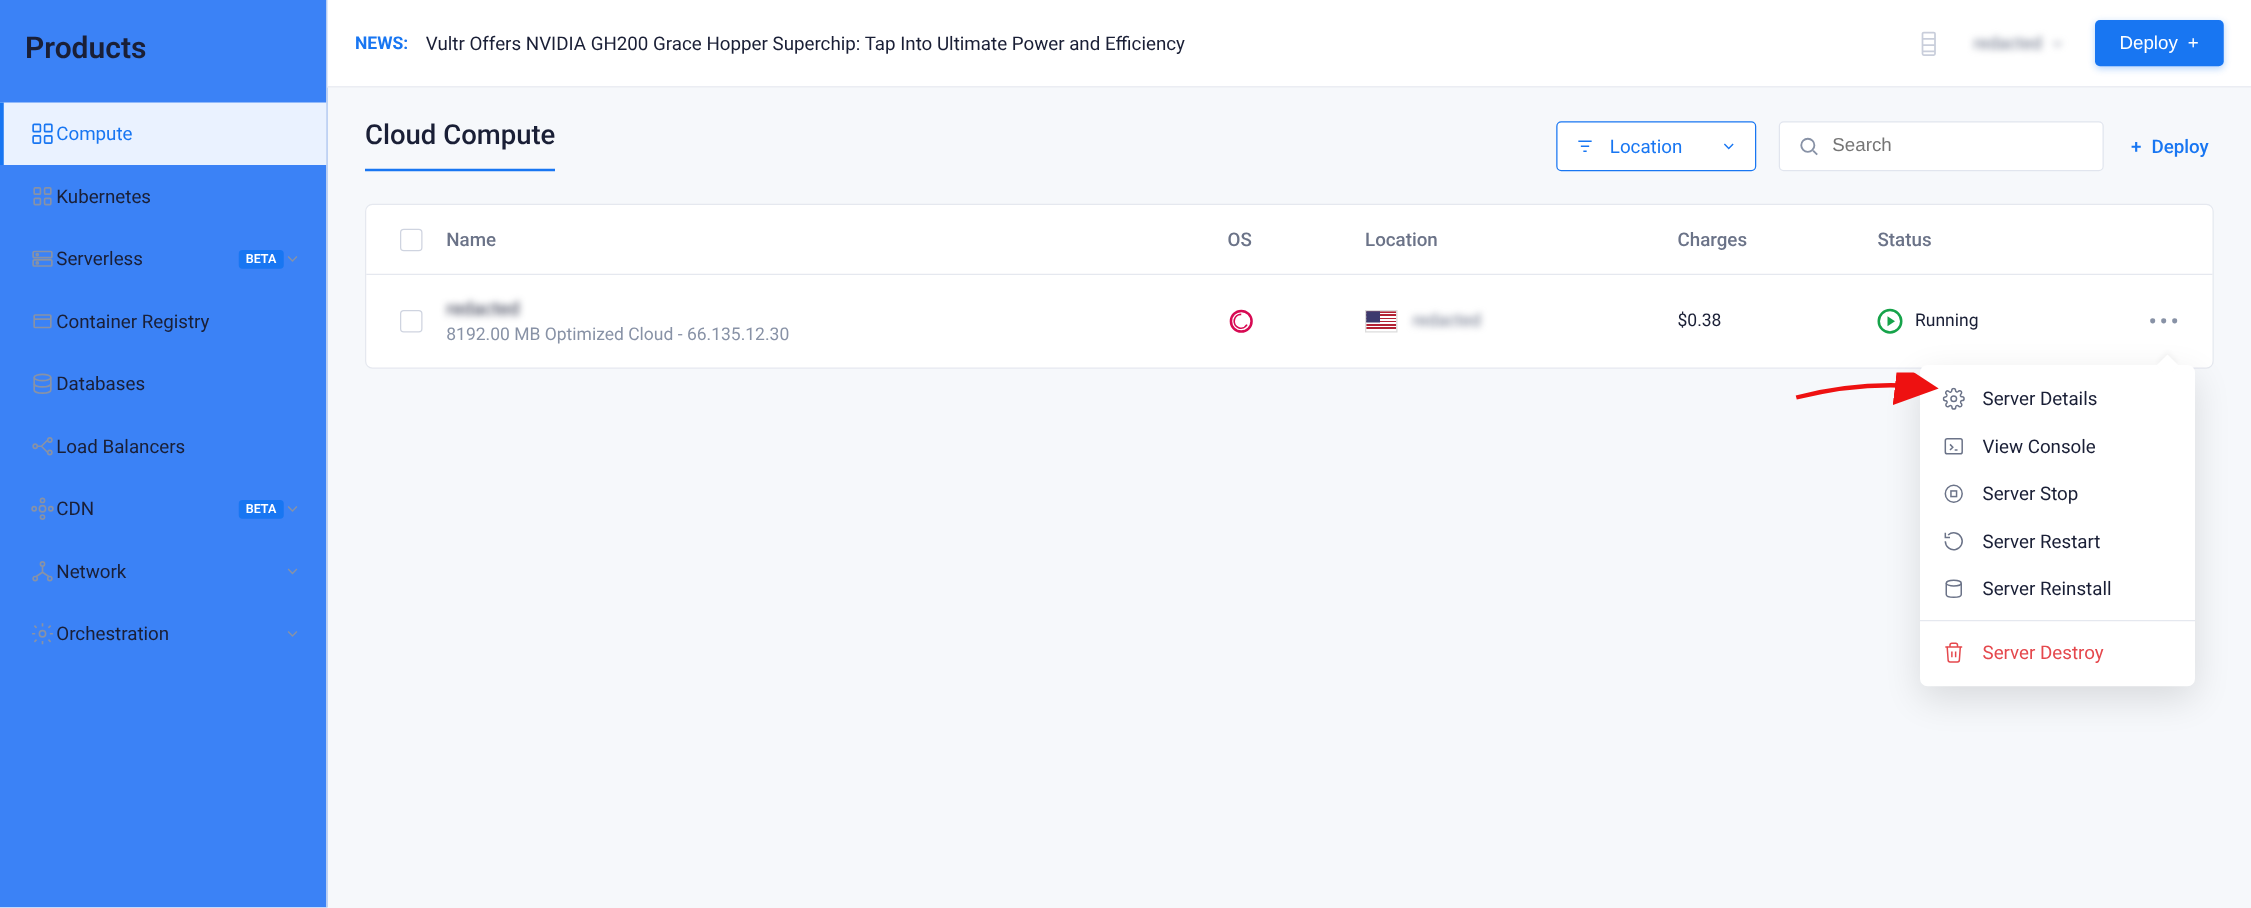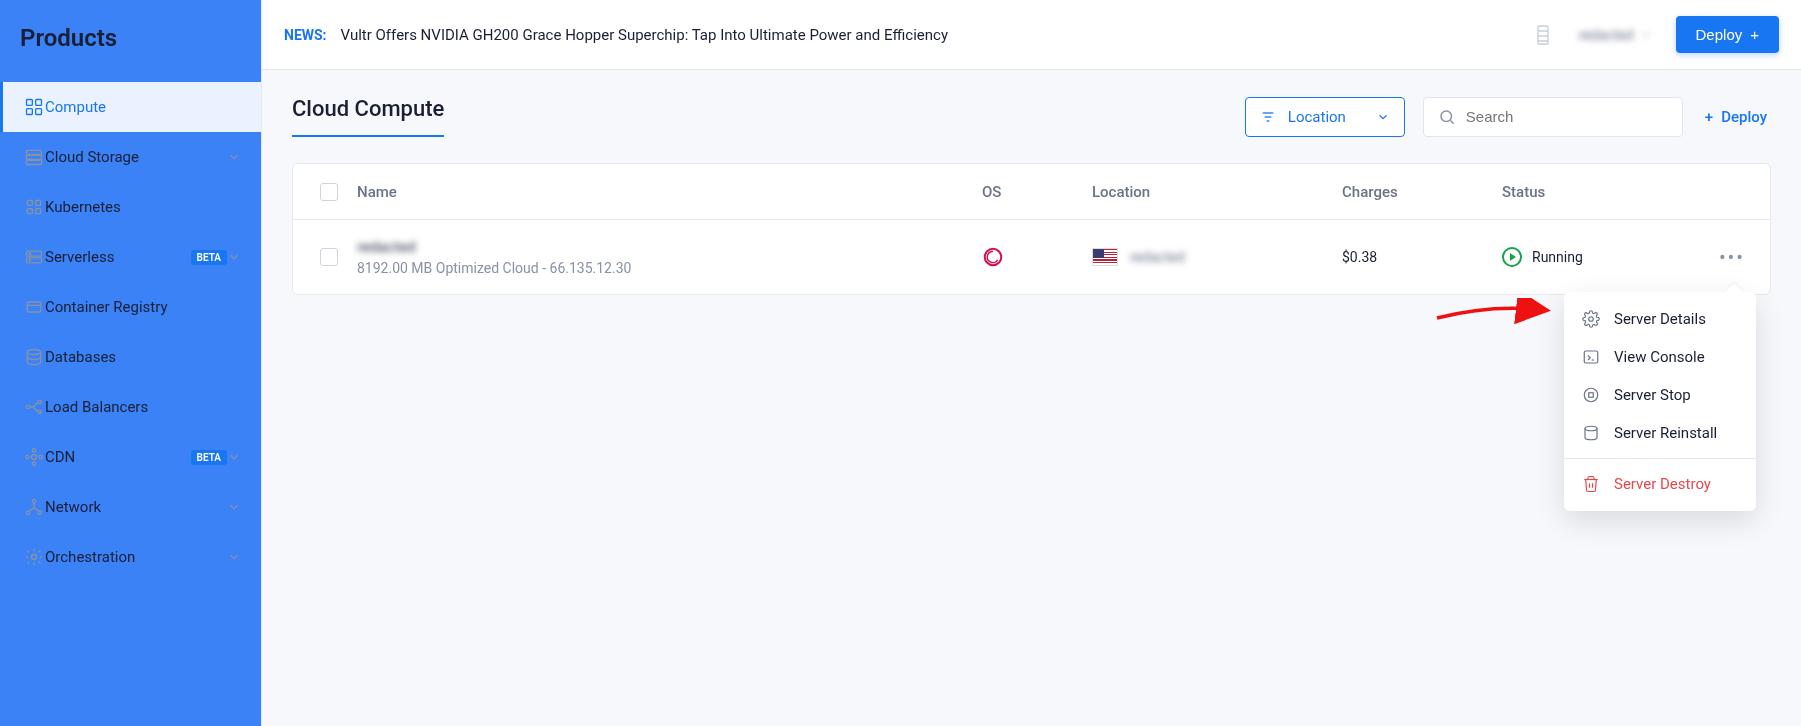--- a/index.html
+++ b/index.html
@@ -296,21 +296,6 @@
         <span class="label">Compute</span>
       </div>
 
-      <div class="sidebar-item">
-        <span class="icon">
-          <svg width="20" height="20" viewBox="0 0 24 24" fill="none" stroke="currentColor" stroke-width="1.6">
-              <rect x="3" y="4" width="18" height="5" rx="1"></rect>
-              <rect x="3" y="10" width="18" height="5" rx="1"></rect>
-              <rect x="3" y="16" width="18" height="5" rx="1"></rect>
-            </svg>
-        </span>
-        <span class="label">Cloud Storage</span>
-        <span class="chevron">
-          <svg width="14" height="14" viewBox="0 0 24 24" fill="none" stroke="currentColor" stroke-width="2">
-              <polyline points="6 9 12 15 18 9"></polyline>
-            </svg>
-        </span>
-      </div>
 
       <div class="sidebar-item">
         <span class="icon">

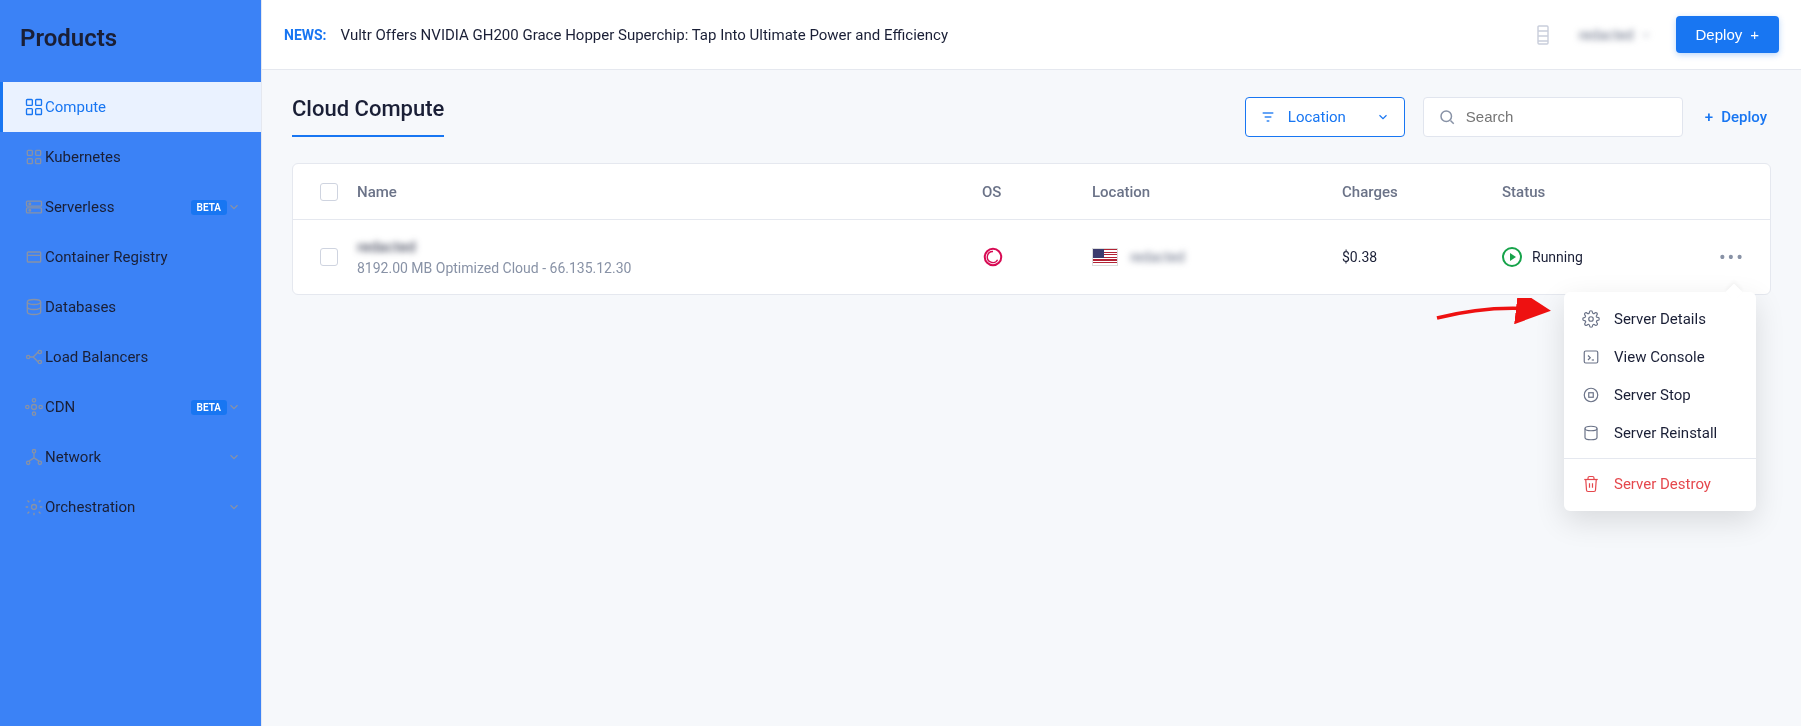--- a/index.html
+++ b/index.html
@@ -232,7 +232,7 @@
       position: absolute;
       right: 14px;
       top: 72px;
-      width: 192px;
+      width: 220px;
       background: #fff;
       border-radius: 6px;
       box-shadow: 0 10px 30px rgba(0,0,0,.12);

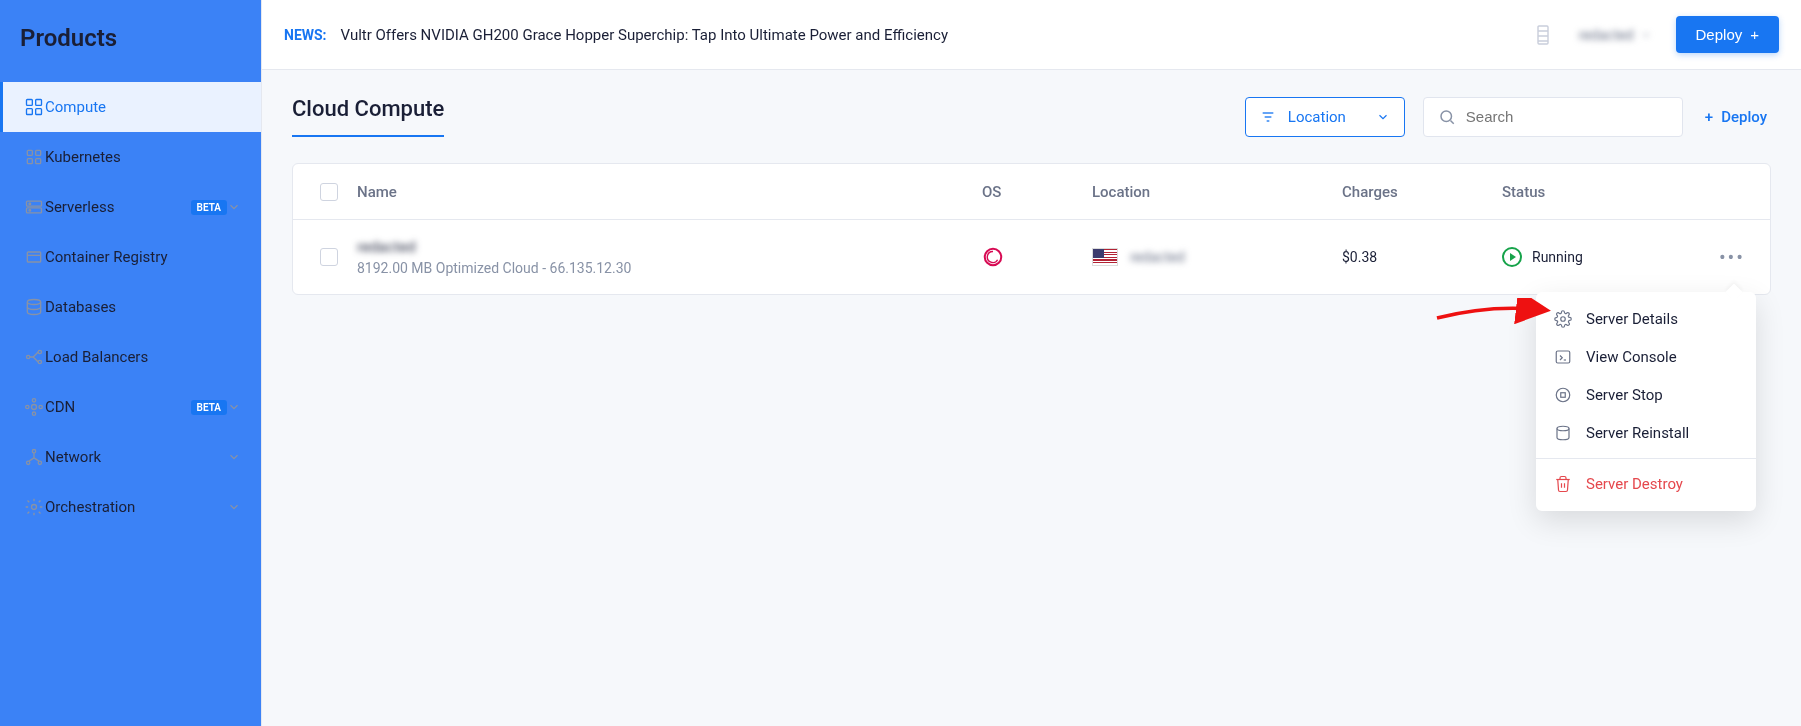--- a/index.html
+++ b/index.html
@@ -550,6 +550,15 @@
             <div class="dropdown-item">
               <span class="dd-icon">
                 <svg width="18" height="18" viewBox="0 0 24 24" fill="none" stroke="currentColor" stroke-width="1.6">
+                    <path d="M3 12a9 9 0 1 0 3-6.7"></path>
+                    <polyline points="3 3 3 8 8 8"></polyline>
+                  </svg>
+              </span>
+              <span>Server Restart</span>
+            </div>
+            <div class="dropdown-item">
+              <span class="dd-icon">
+                <svg width="18" height="18" viewBox="0 0 24 24" fill="none" stroke="currentColor" stroke-width="1.6">
                     <ellipse cx="12" cy="6" rx="8" ry="3"></ellipse>
                     <path d="M4 6v12c0 1.7 3.6 3 8 3s8-1.3 8-3V6"></path>
                   </svg>

